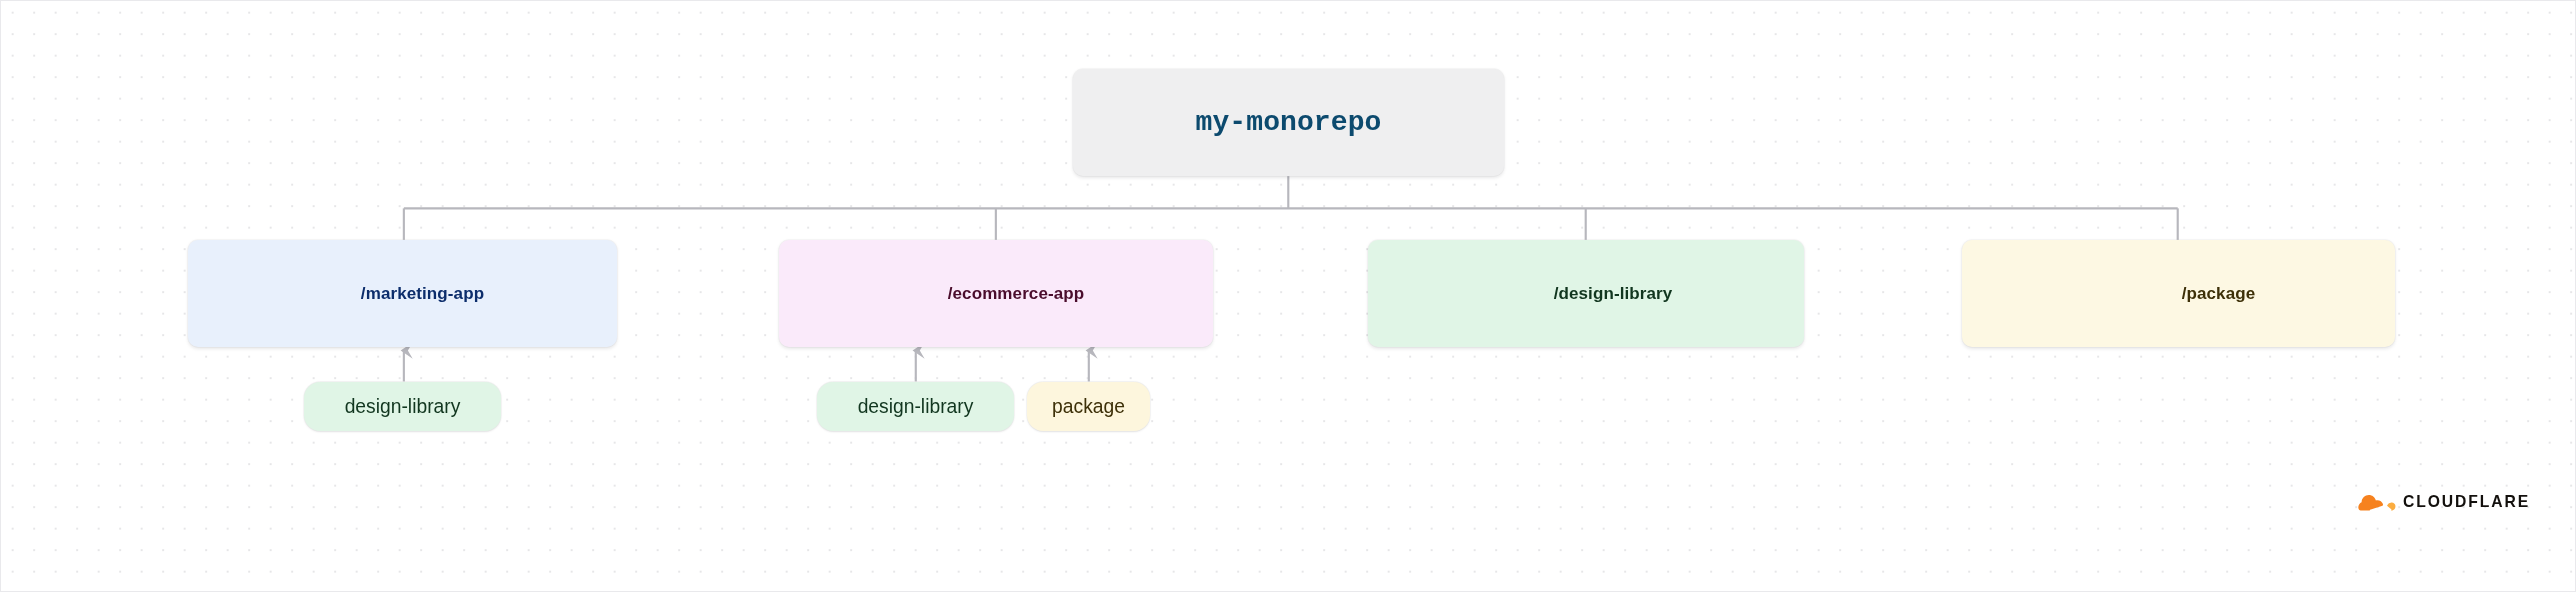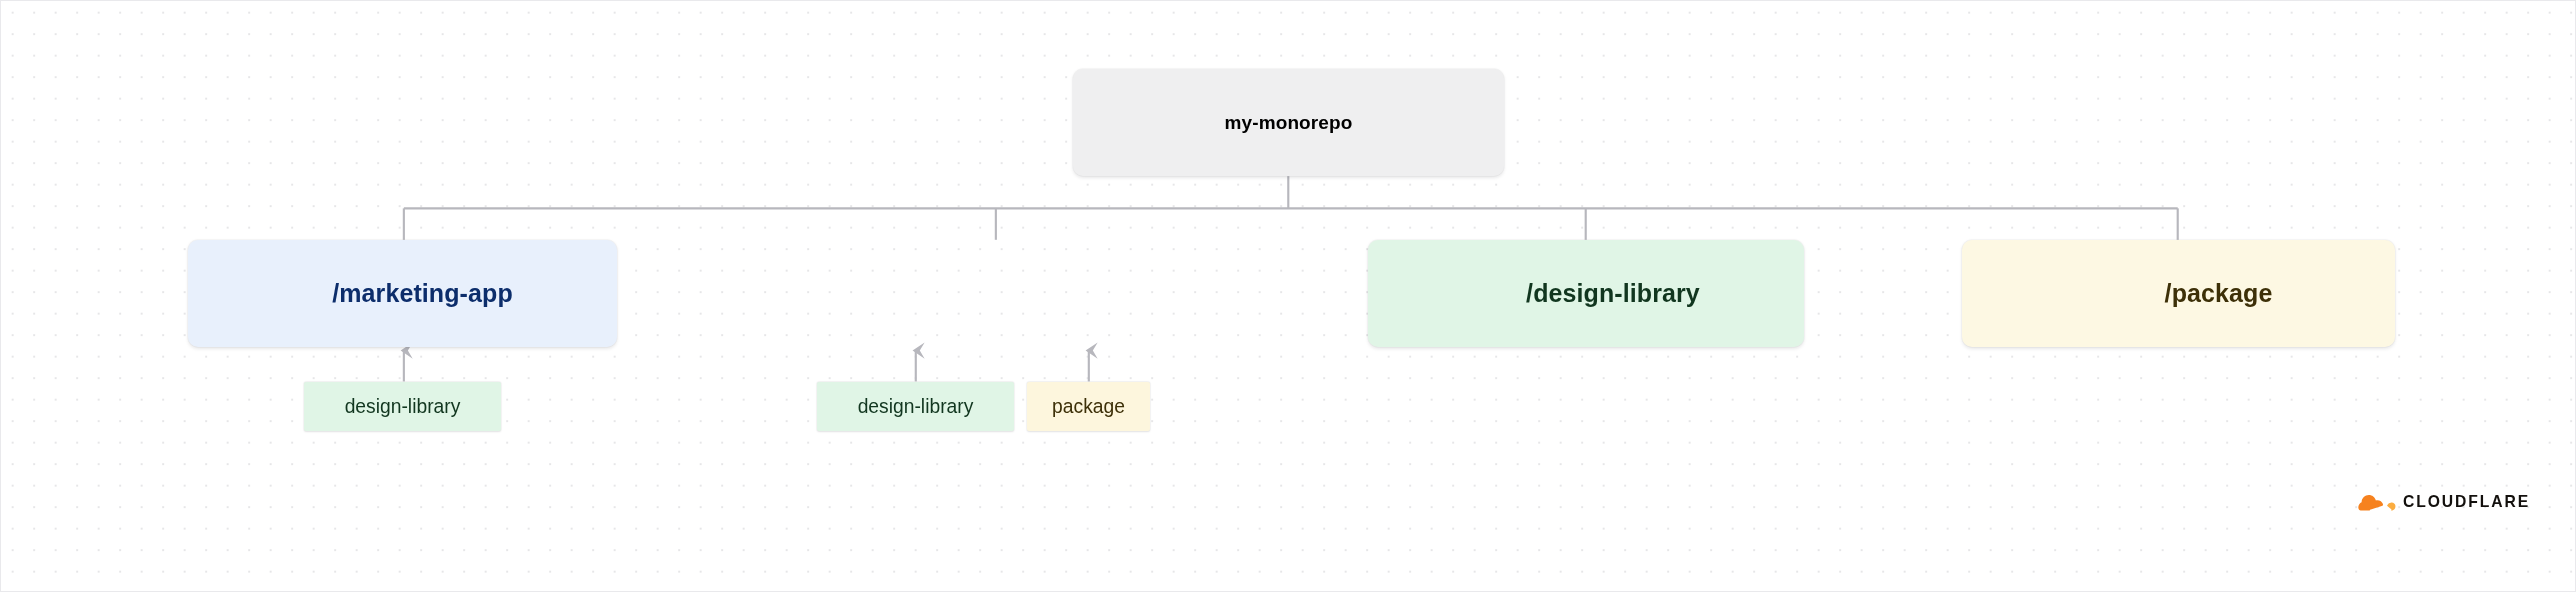--- a/index.html
+++ b/index.html
@@ -60,8 +60,9 @@
     background: #efeff0;
   }
   .node-root .node-label {
-    font-size: 19px;
-    color: #000000;
+    font-size: 28px;
+    color: #0c4a6e;
+    font-family: Liberation Mono, monospace;
   }
 
   .node-child {

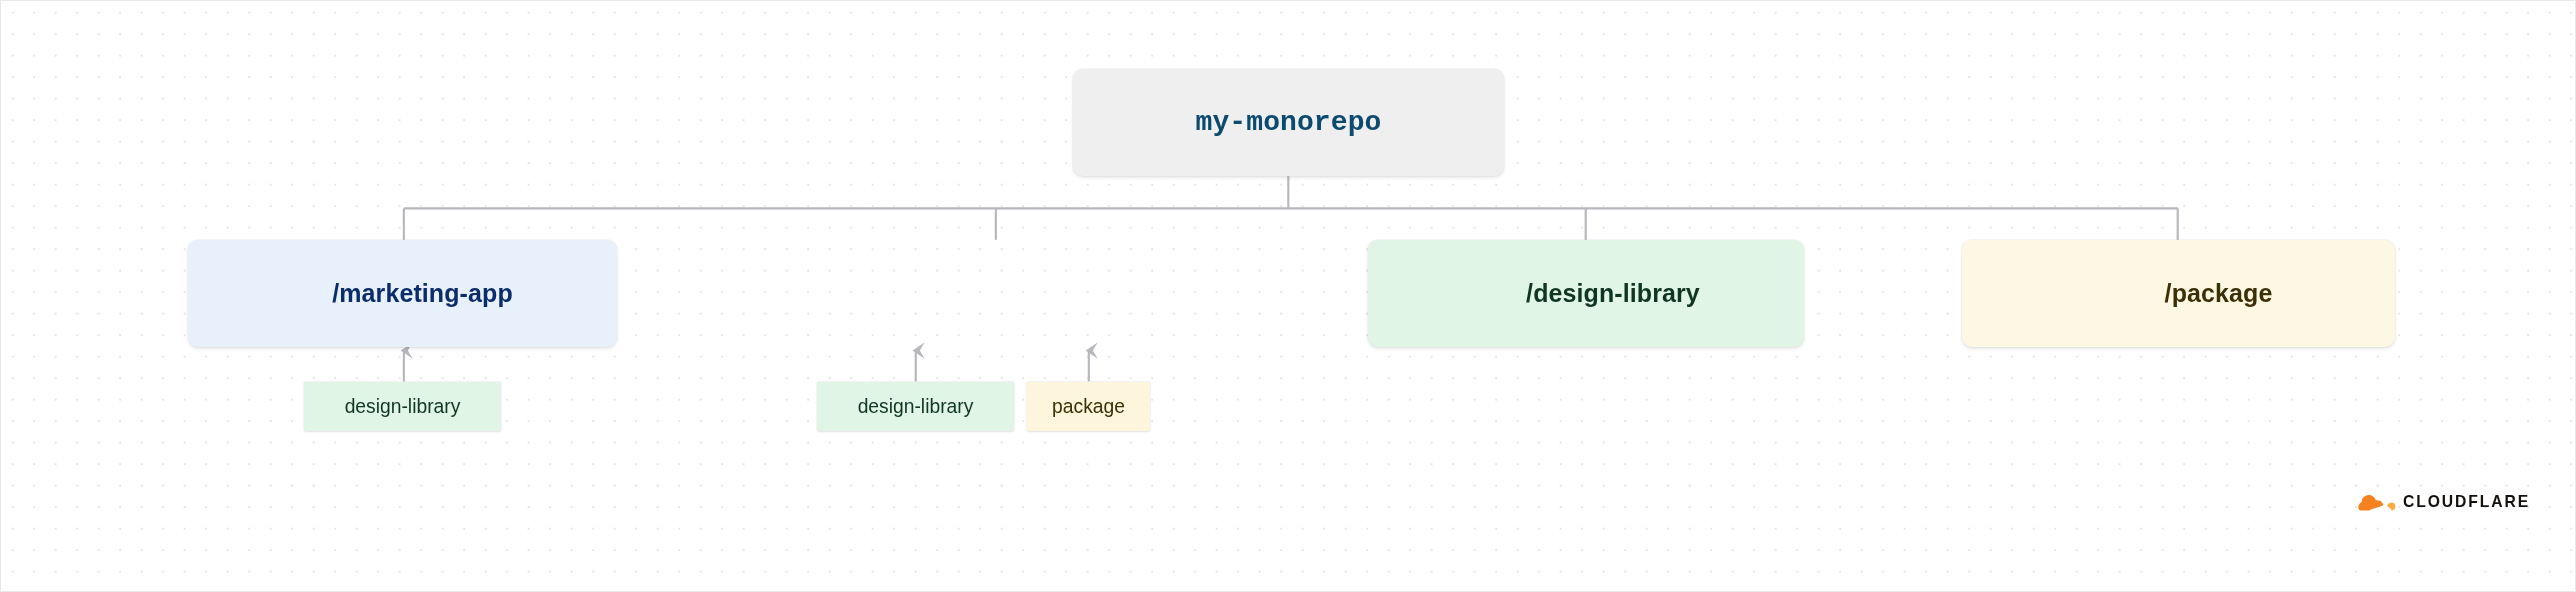--- a/index.html
+++ b/index.html
@@ -70,7 +70,7 @@
     height: 107px;
   }
   .node-child .node-label {
-    font-size: 25px;
+    font-size: 17px;
     margin-left: 40px;
   }
 

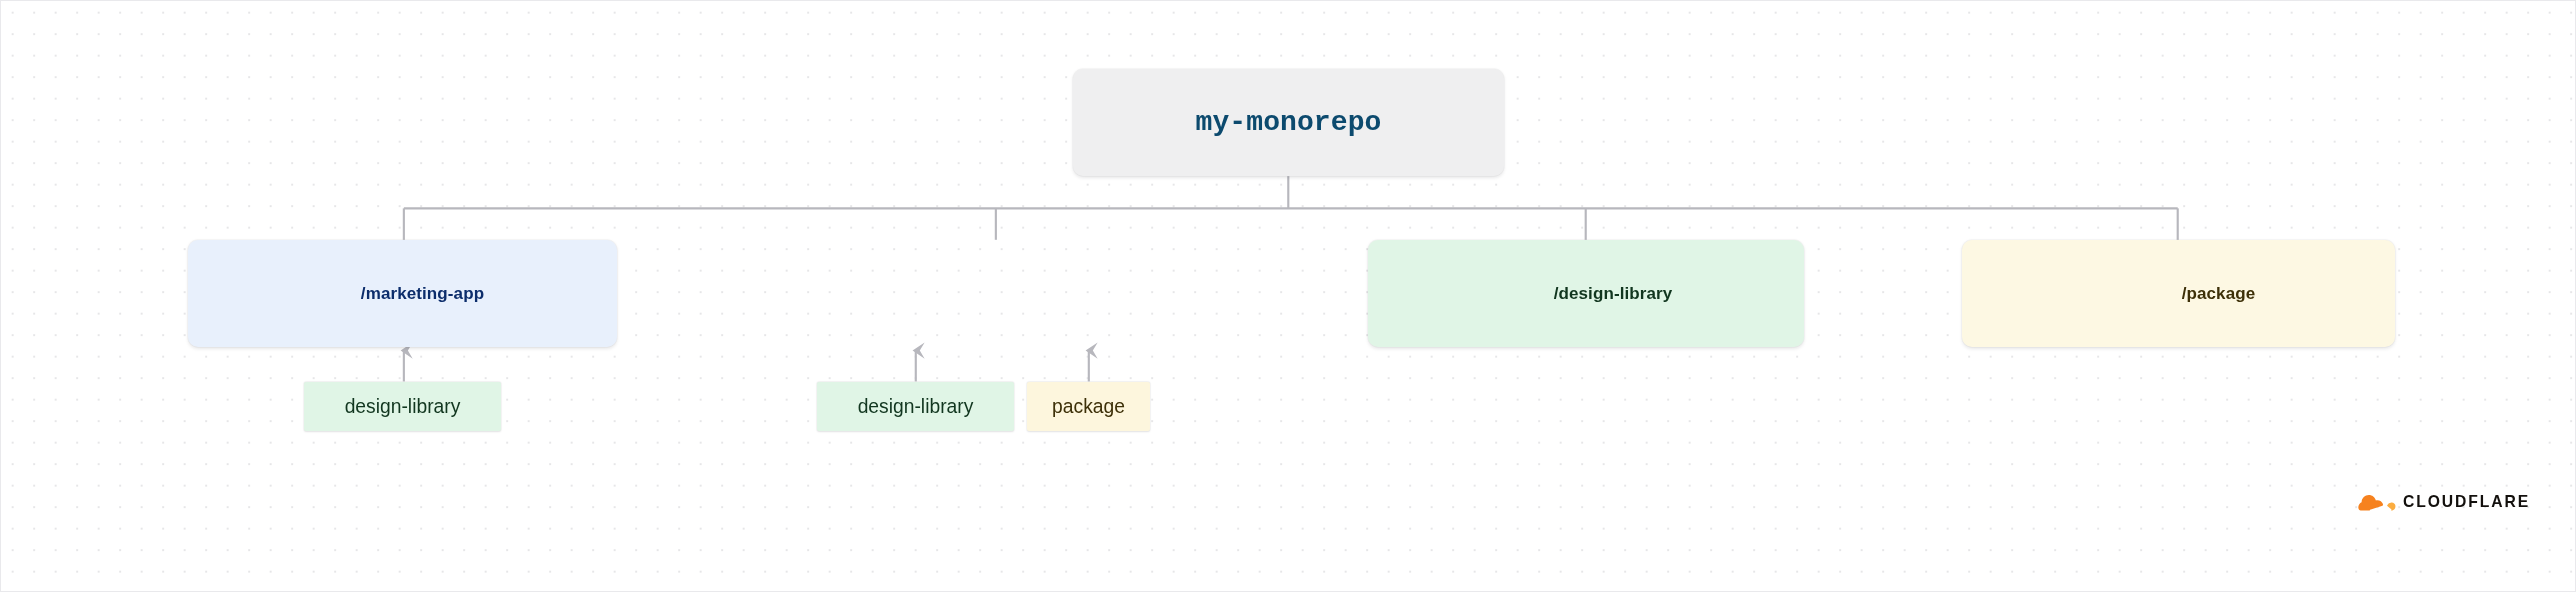--- a/index.html
+++ b/index.html
@@ -192,6 +192,9 @@
     <span class="node-label">/marketing-app</span>
   </div>
 
+  <div class="node node-child node-ecommerce">
+    <span class="node-label">/ecommerce-app</span>
+  </div>
 
   <div class="node node-child node-designlib">
     <span class="node-label">/design-library</span>

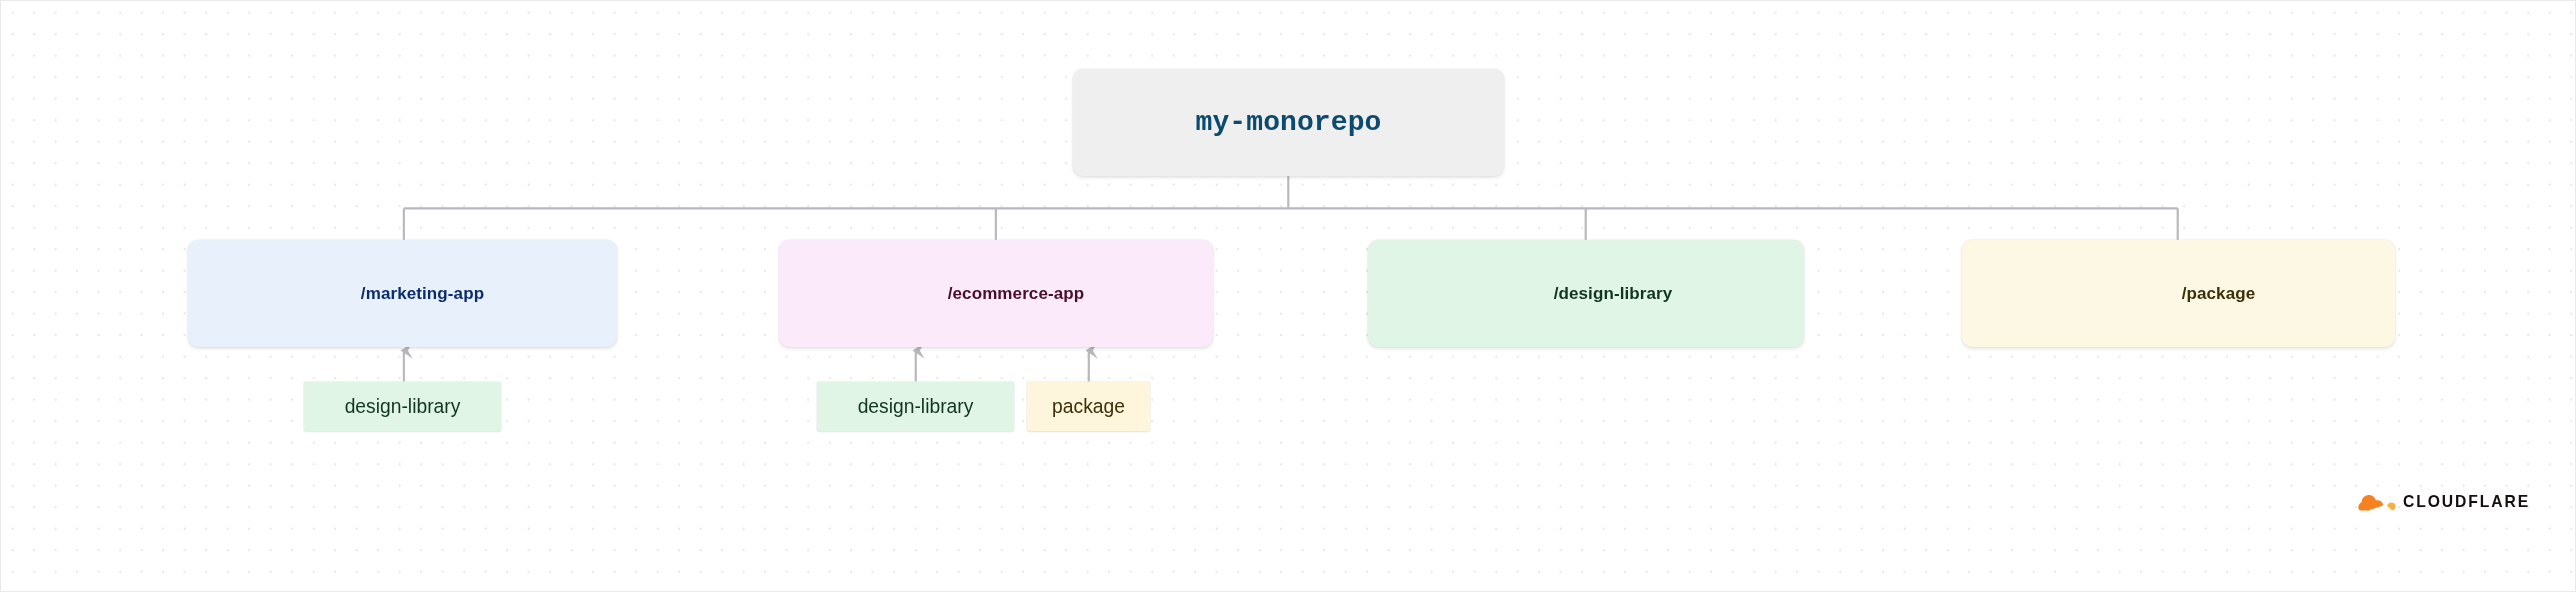--- a/index.html
+++ b/index.html
@@ -112,7 +112,7 @@
     align-items: center;
     justify-content: center;
     height: 49px;
-    border-radius: 2px;
+    border-radius: 16px;
     top: 381px;
     box-shadow: 0 0.7px 2.1px rgba(16, 18, 26, 0.10),
                 0 0 0 0.7px rgba(16, 18, 26, 0.03);

